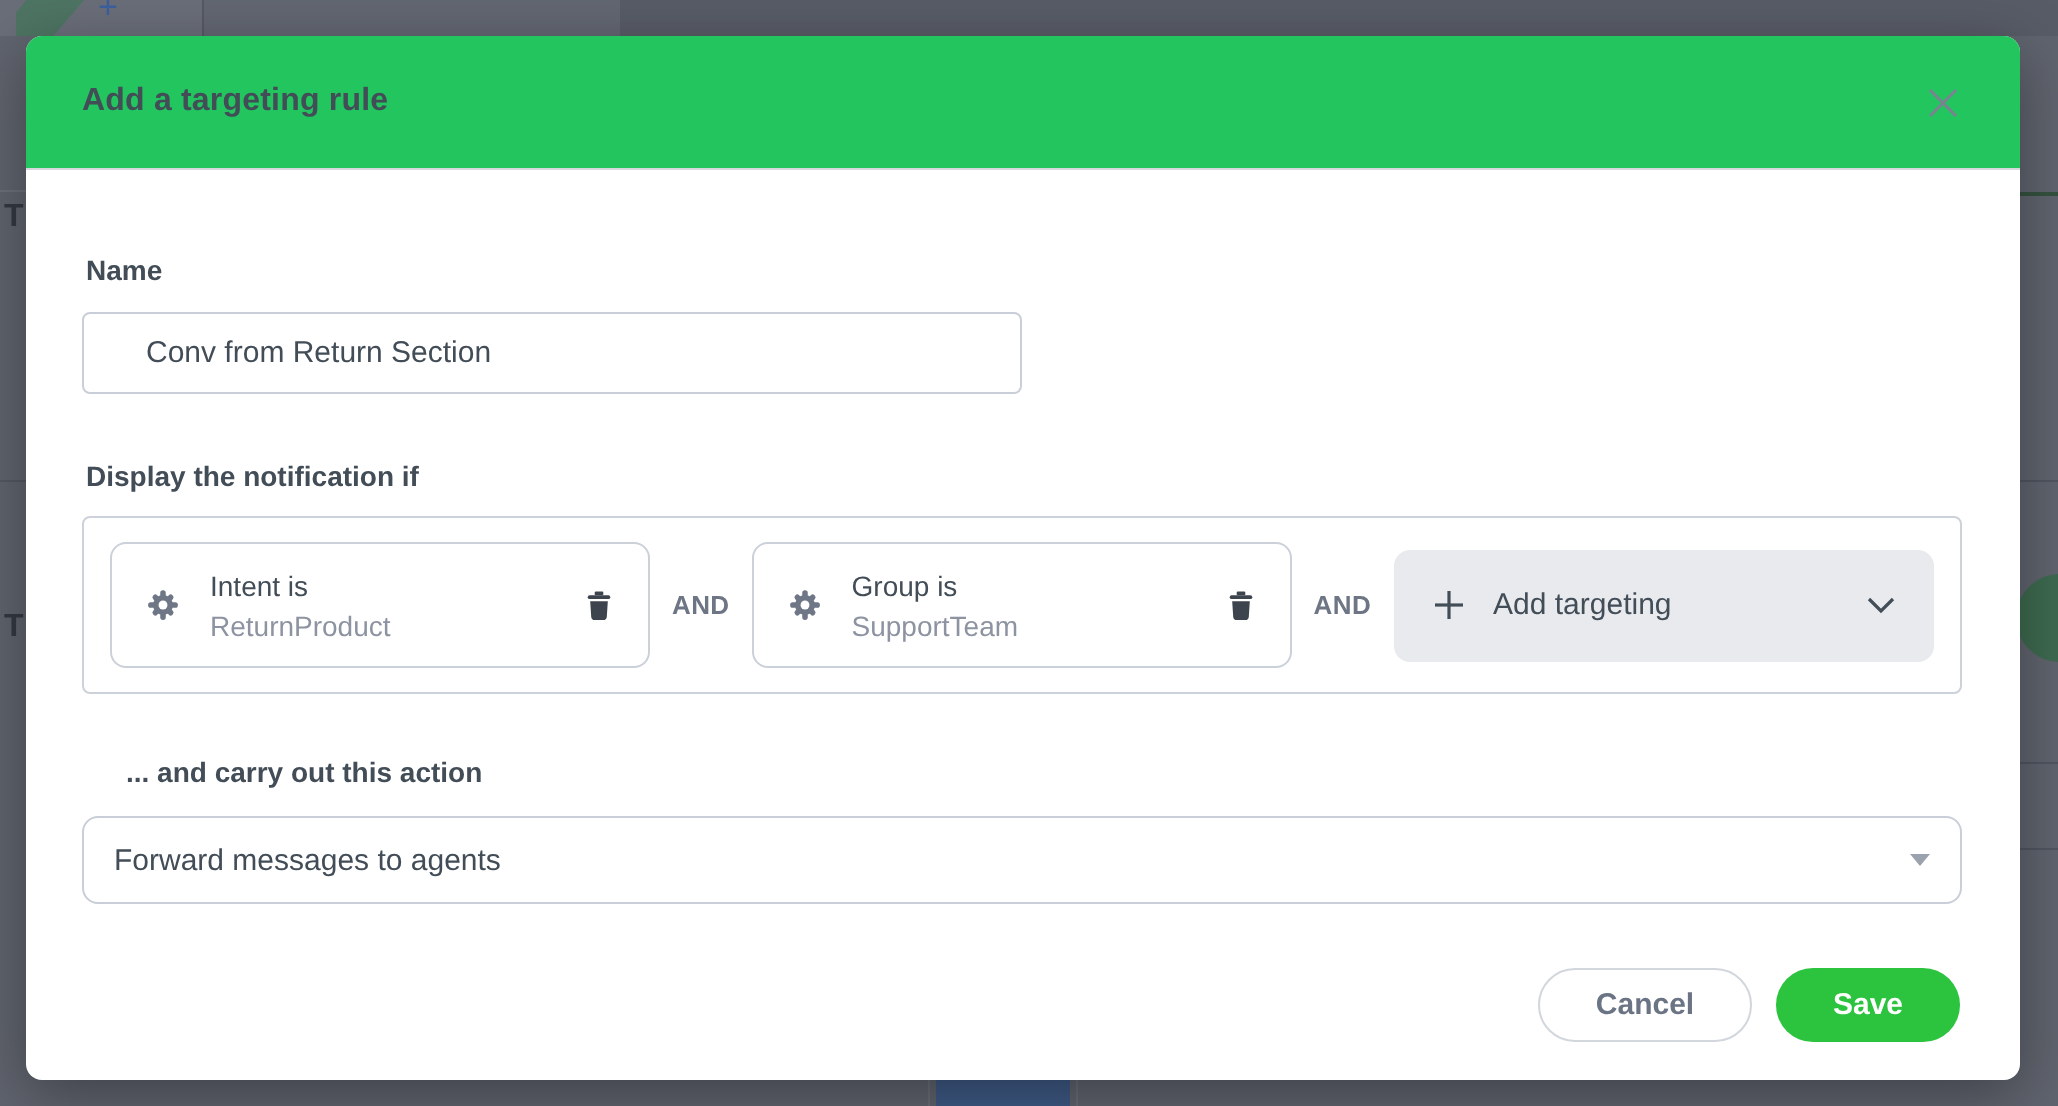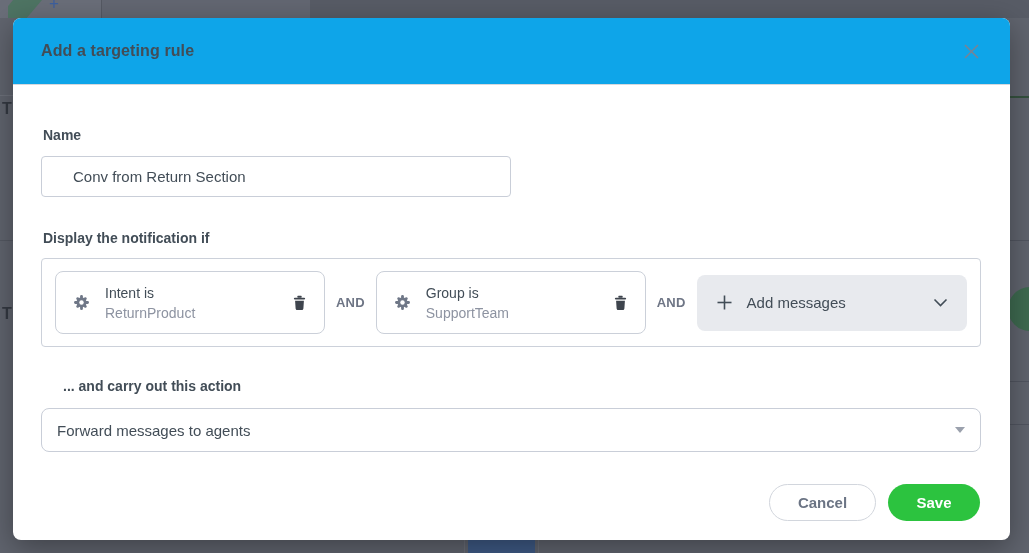--- a/index.html
+++ b/index.html
@@ -38,7 +38,7 @@
   }
   .modal-header{
     position:absolute;left:0;top:0;right:0;height:66px;
-    background:#0ea5e9;border-bottom:1px solid #d5d8dd;
+    background:#22c55e;border-bottom:1px solid #d5d8dd;
     border-radius:8px 8px 0 0;
     display:flex;align-items:center;
   }

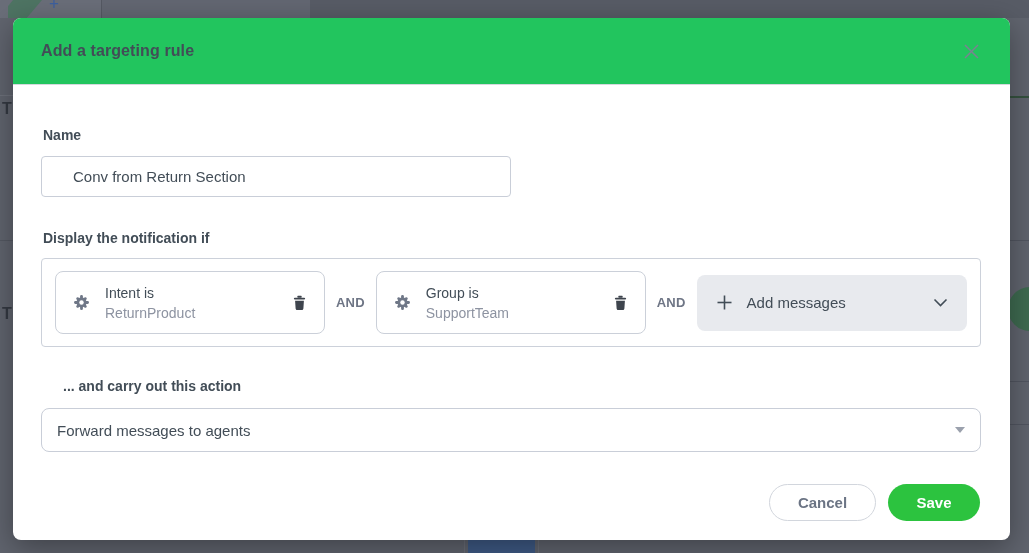--- a/index.html
+++ b/index.html
@@ -227,7 +227,7 @@
           <line x1="1.5" y1="8.5" x2="15.5" y2="8.5" stroke="#424d57" stroke-width="1.6"></line>
         </svg>
       </span>
-      <span class="add-cond-label">Add messages</span>
+      <span class="add-cond-label">Add targeting</span>
       <span class="add-cond-chevron">
         <svg width="15" height="9" viewBox="0 0 15 9">
           <polyline points="1.5,1.5 7.5,7.5 13.5,1.5" fill="none" stroke="#424d57" stroke-width="1.6"></polyline>

